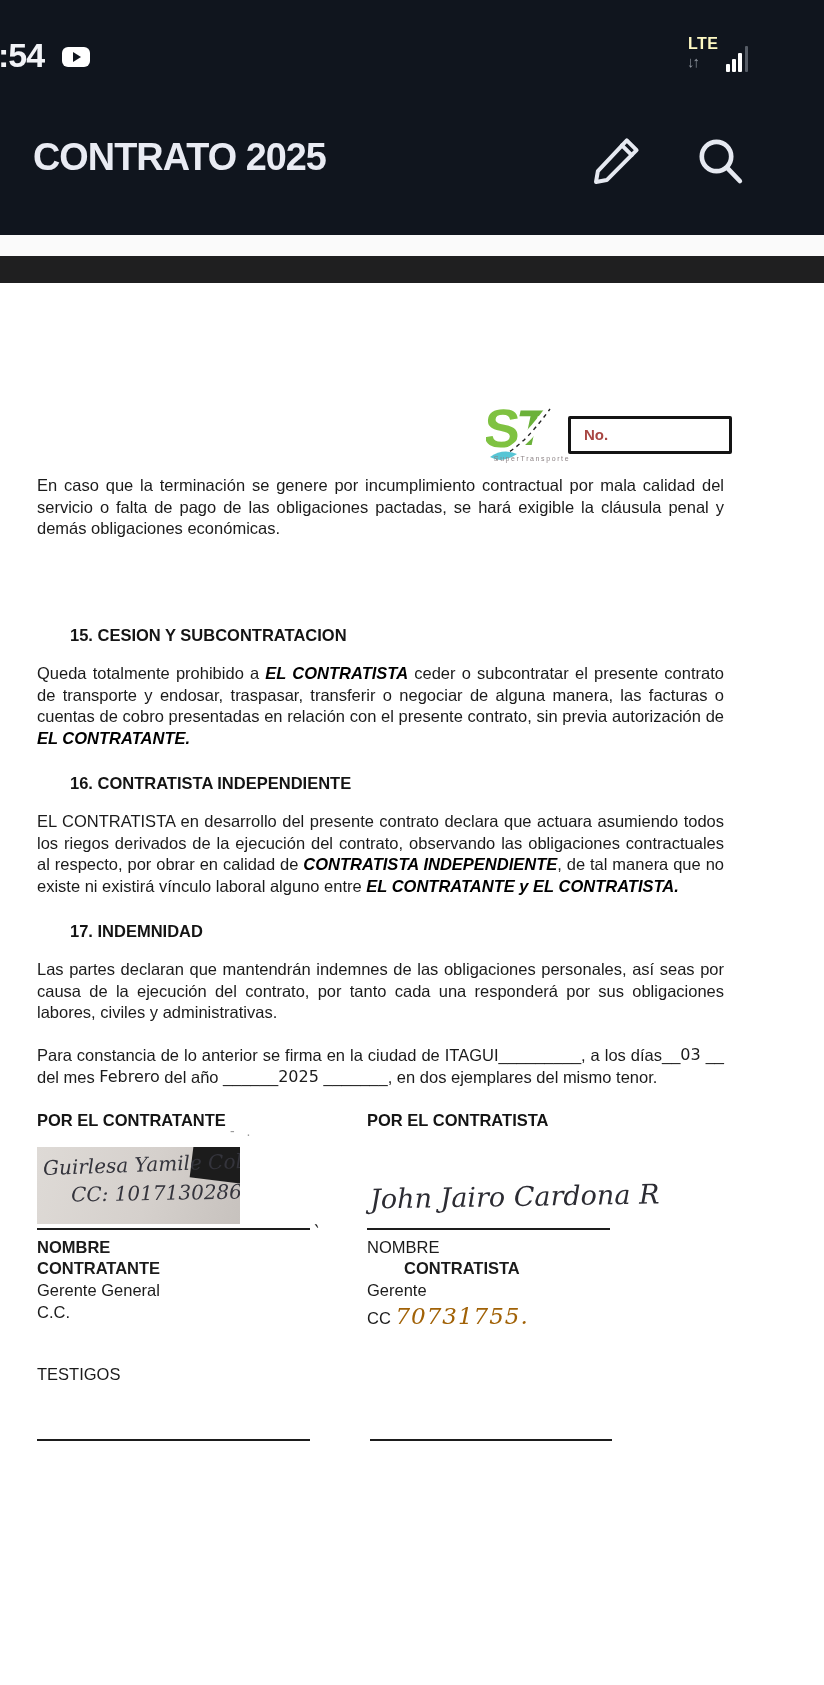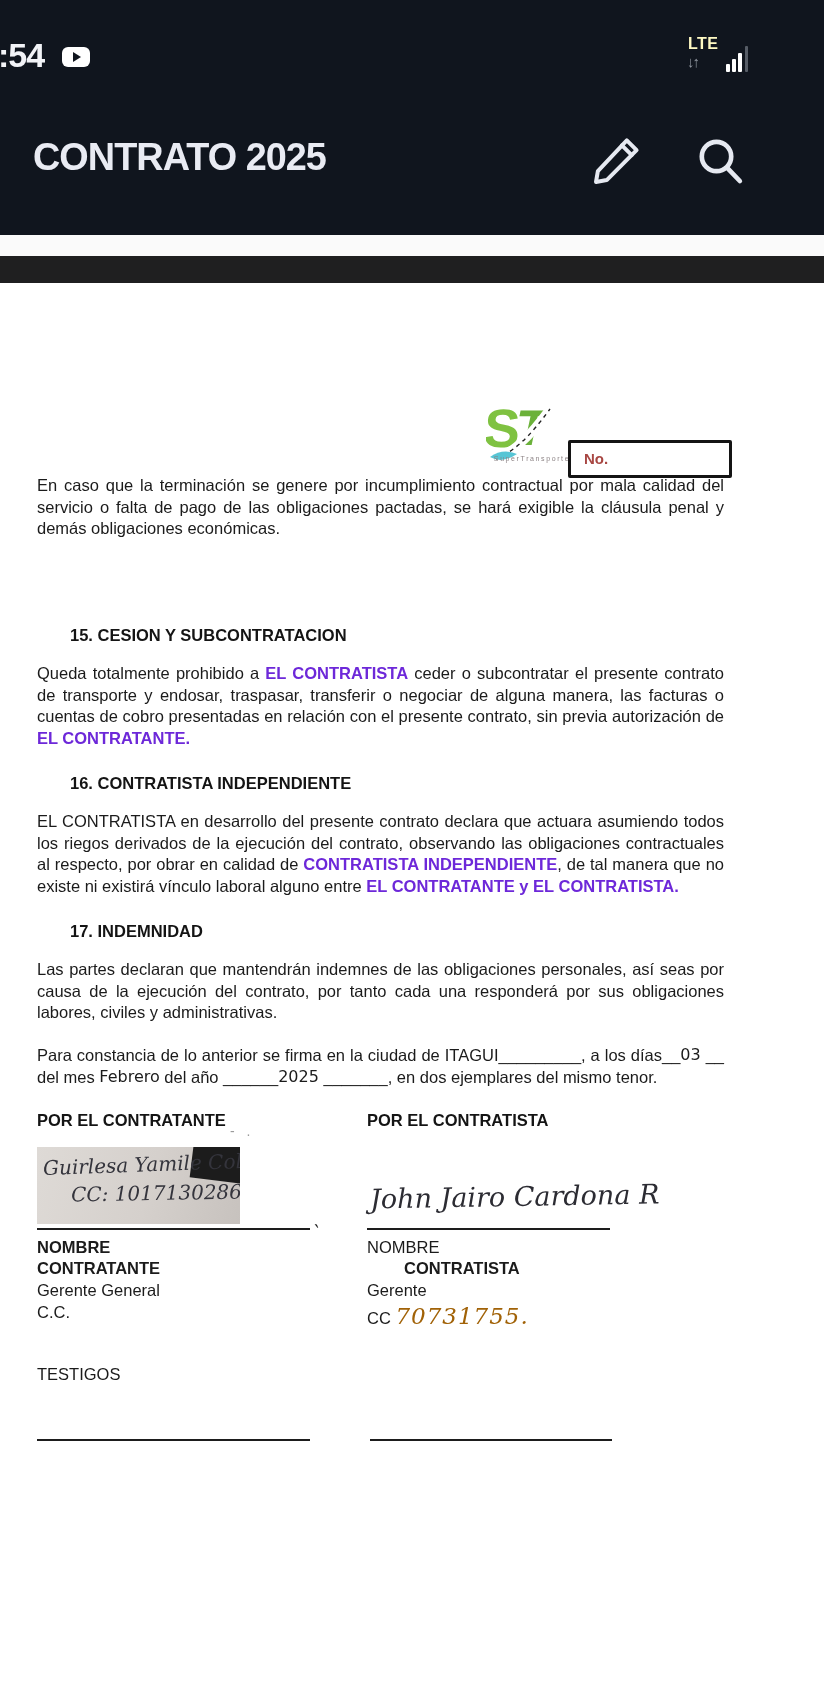--- a/index.html
+++ b/index.html
@@ -31,7 +31,7 @@
   .doc{position:absolute;top:283px;left:0;width:824px;height:1402px;background:#ffffff;color:#1b1b1b;}
   .logo{position:absolute;left:486px;top:118px;width:80px;height:60px;}
   .logo-sub{position:absolute;left:484px;top:172px;width:96px;font-size:7px;letter-spacing:1.6px;color:#8d8486;text-align:center;}
-  .no-box{position:absolute;left:568px;top:133px;width:158px;height:32px;border:3px solid #141414;border-radius:2px;margin-top:24px;}
+  .no-box{position:absolute;left:568px;top:133px;width:158px;height:32px;border:3px solid #141414;border-radius:2px;}
   .no-label{position:absolute;left:13px;top:7px;color:#a84743;font-size:15px;font-weight:700;}
   .para{position:absolute;left:37px;width:687px;font-size:16.5px;line-height:21.5px;text-align:justify;color:#1b1b1b;}
   .h-sec{position:absolute;left:70px;font-size:16.5px;font-weight:700;color:#141414;}

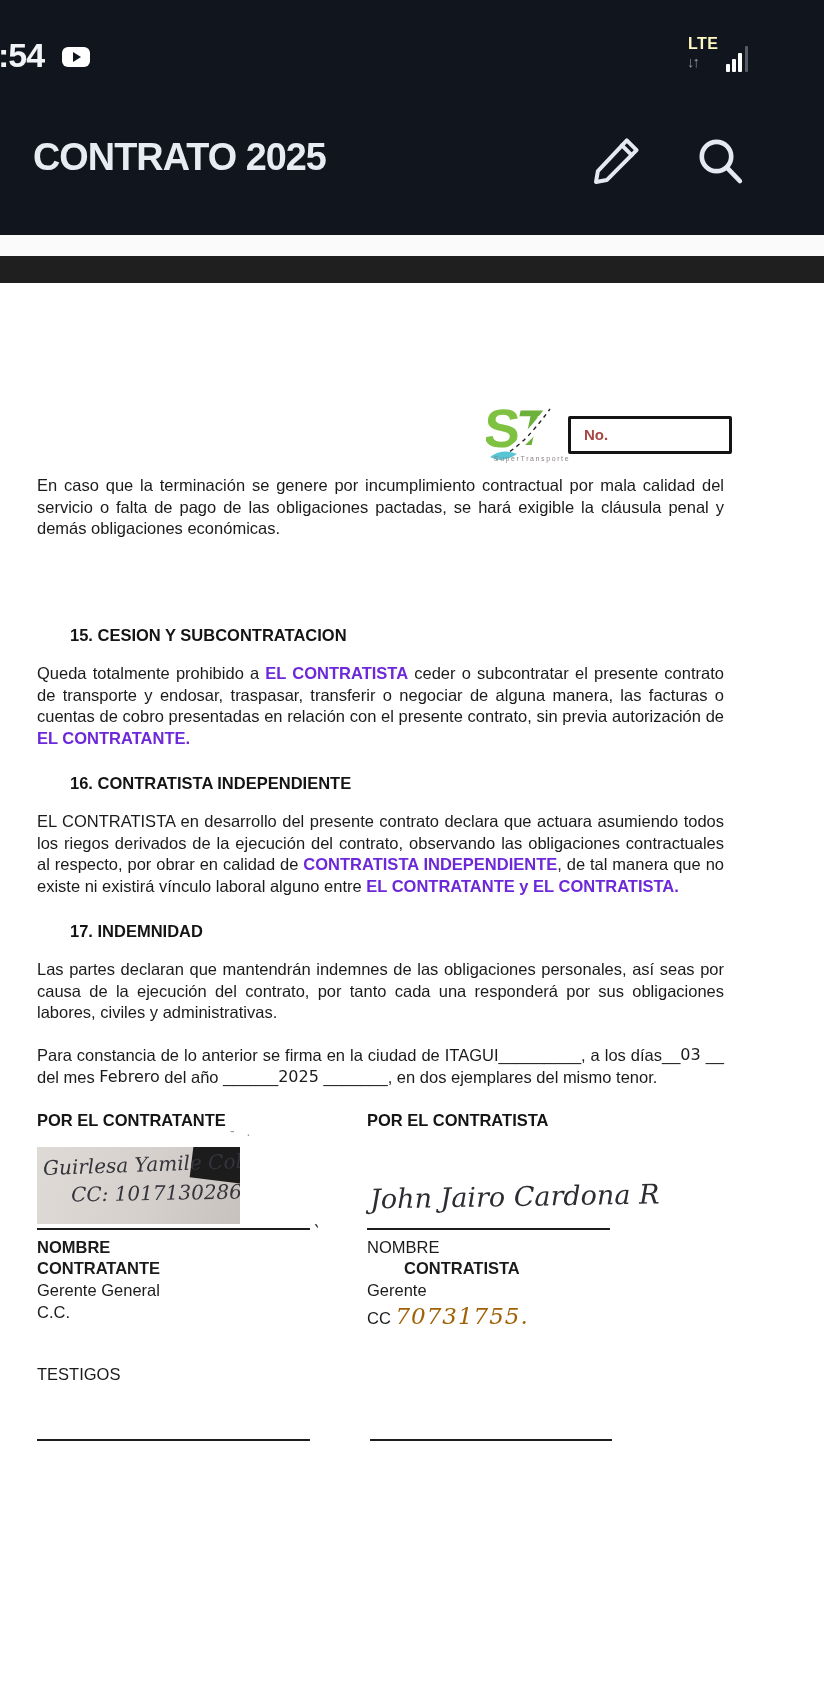--- a/index.html
+++ b/index.html
@@ -35,7 +35,7 @@
   .no-label{position:absolute;left:13px;top:7px;color:#a84743;font-size:15px;font-weight:700;}
   .para{position:absolute;left:37px;width:687px;font-size:16.5px;line-height:21.5px;text-align:justify;color:#1b1b1b;}
   .h-sec{position:absolute;left:70px;font-size:16.5px;font-weight:700;color:#141414;}
-  .b{font-weight:700;color:#6d28d9;}
+  .b{font-weight:700;color:#000000;font-style:italic;}
   .fill{font-family:"DejaVu Sans",sans-serif;font-size:16px;position:relative;top:-1px;}
   .col-head{position:absolute;font-size:16.5px;font-weight:700;color:#141414;}
   .photo{position:absolute;left:37px;top:864px;width:203px;height:77px;background:linear-gradient(105deg,#dedad6 0%,#d5d0cc 55%,#c7c2be 100%);overflow:hidden;}

